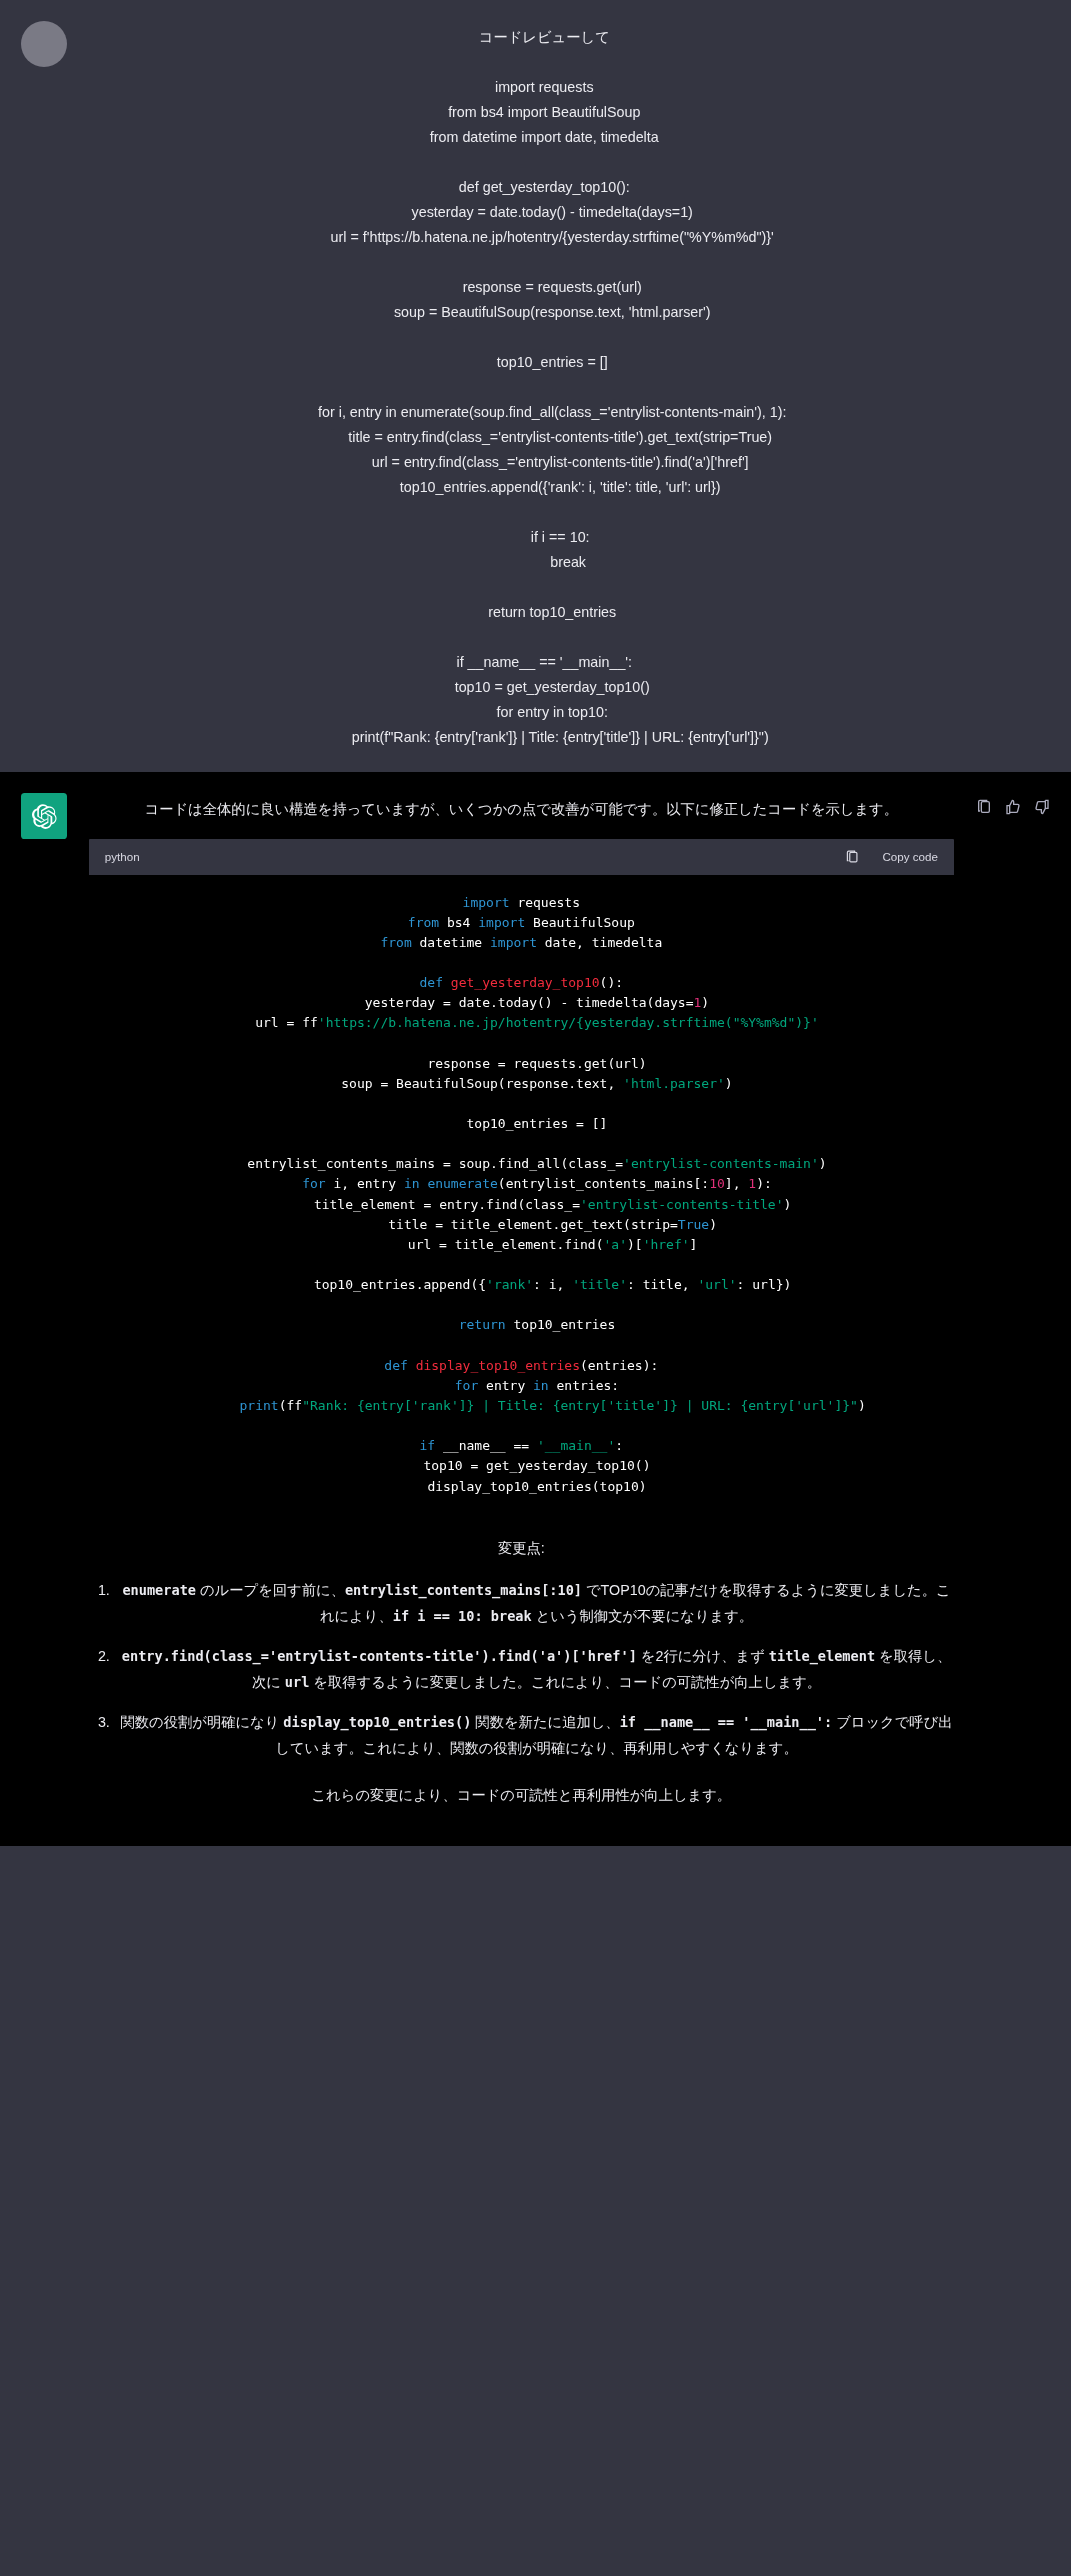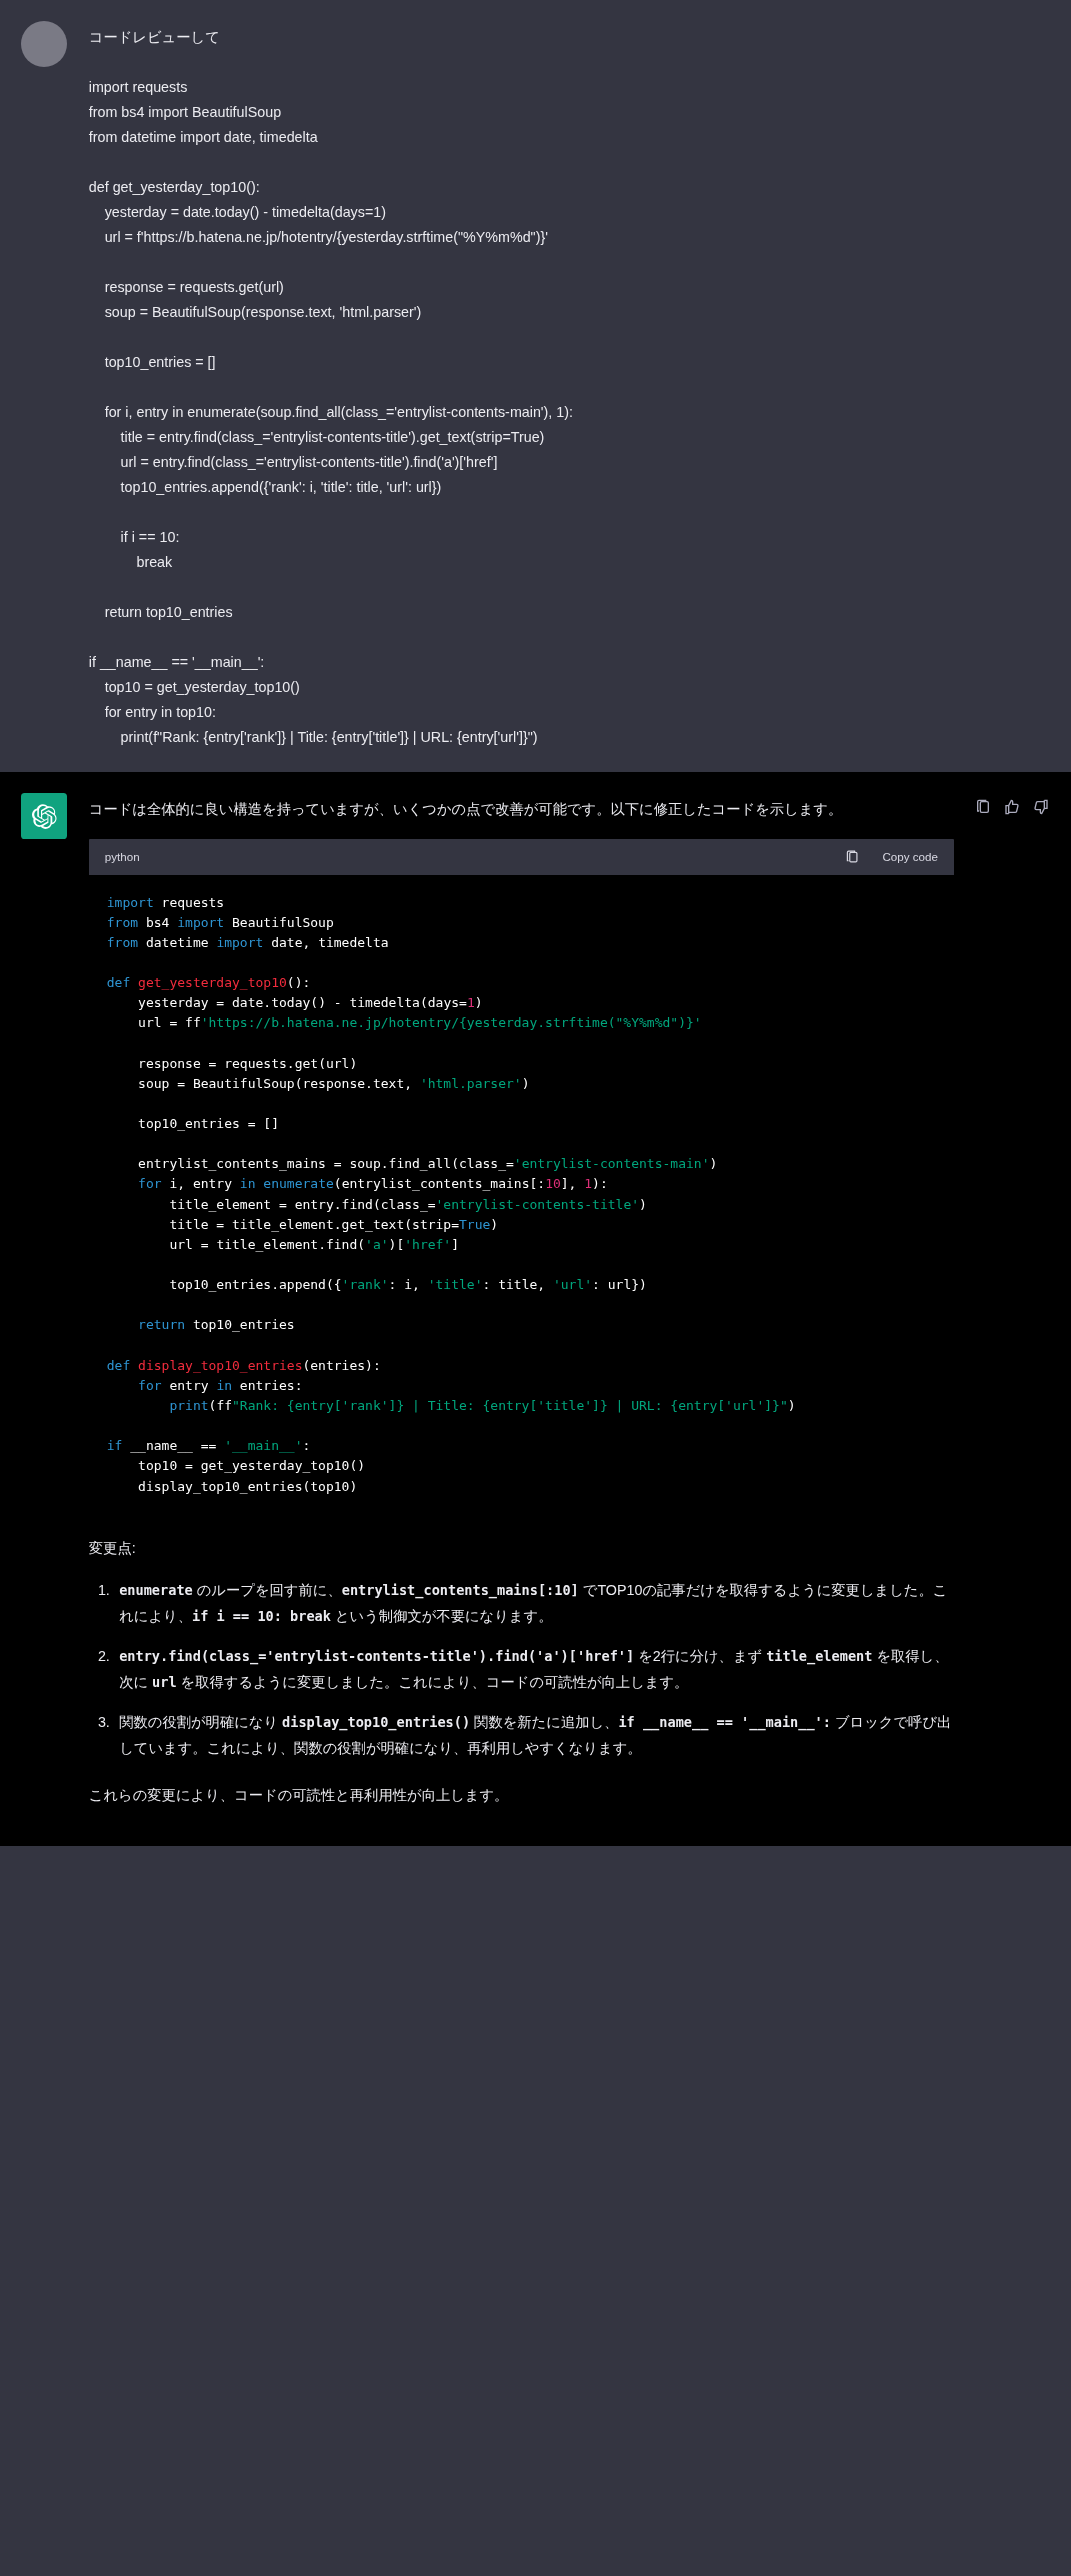--- a/index.html
+++ b/index.html
@@ -16,6 +16,7 @@
   gap: 21.4px;
   padding: 21.4px 21.4px 21.4px 21.4px;
   max-width: 1072px;
+  text-align: center;
 }
 .user-row { background: #343541; }
 .assistant-row { background: #000000; }

